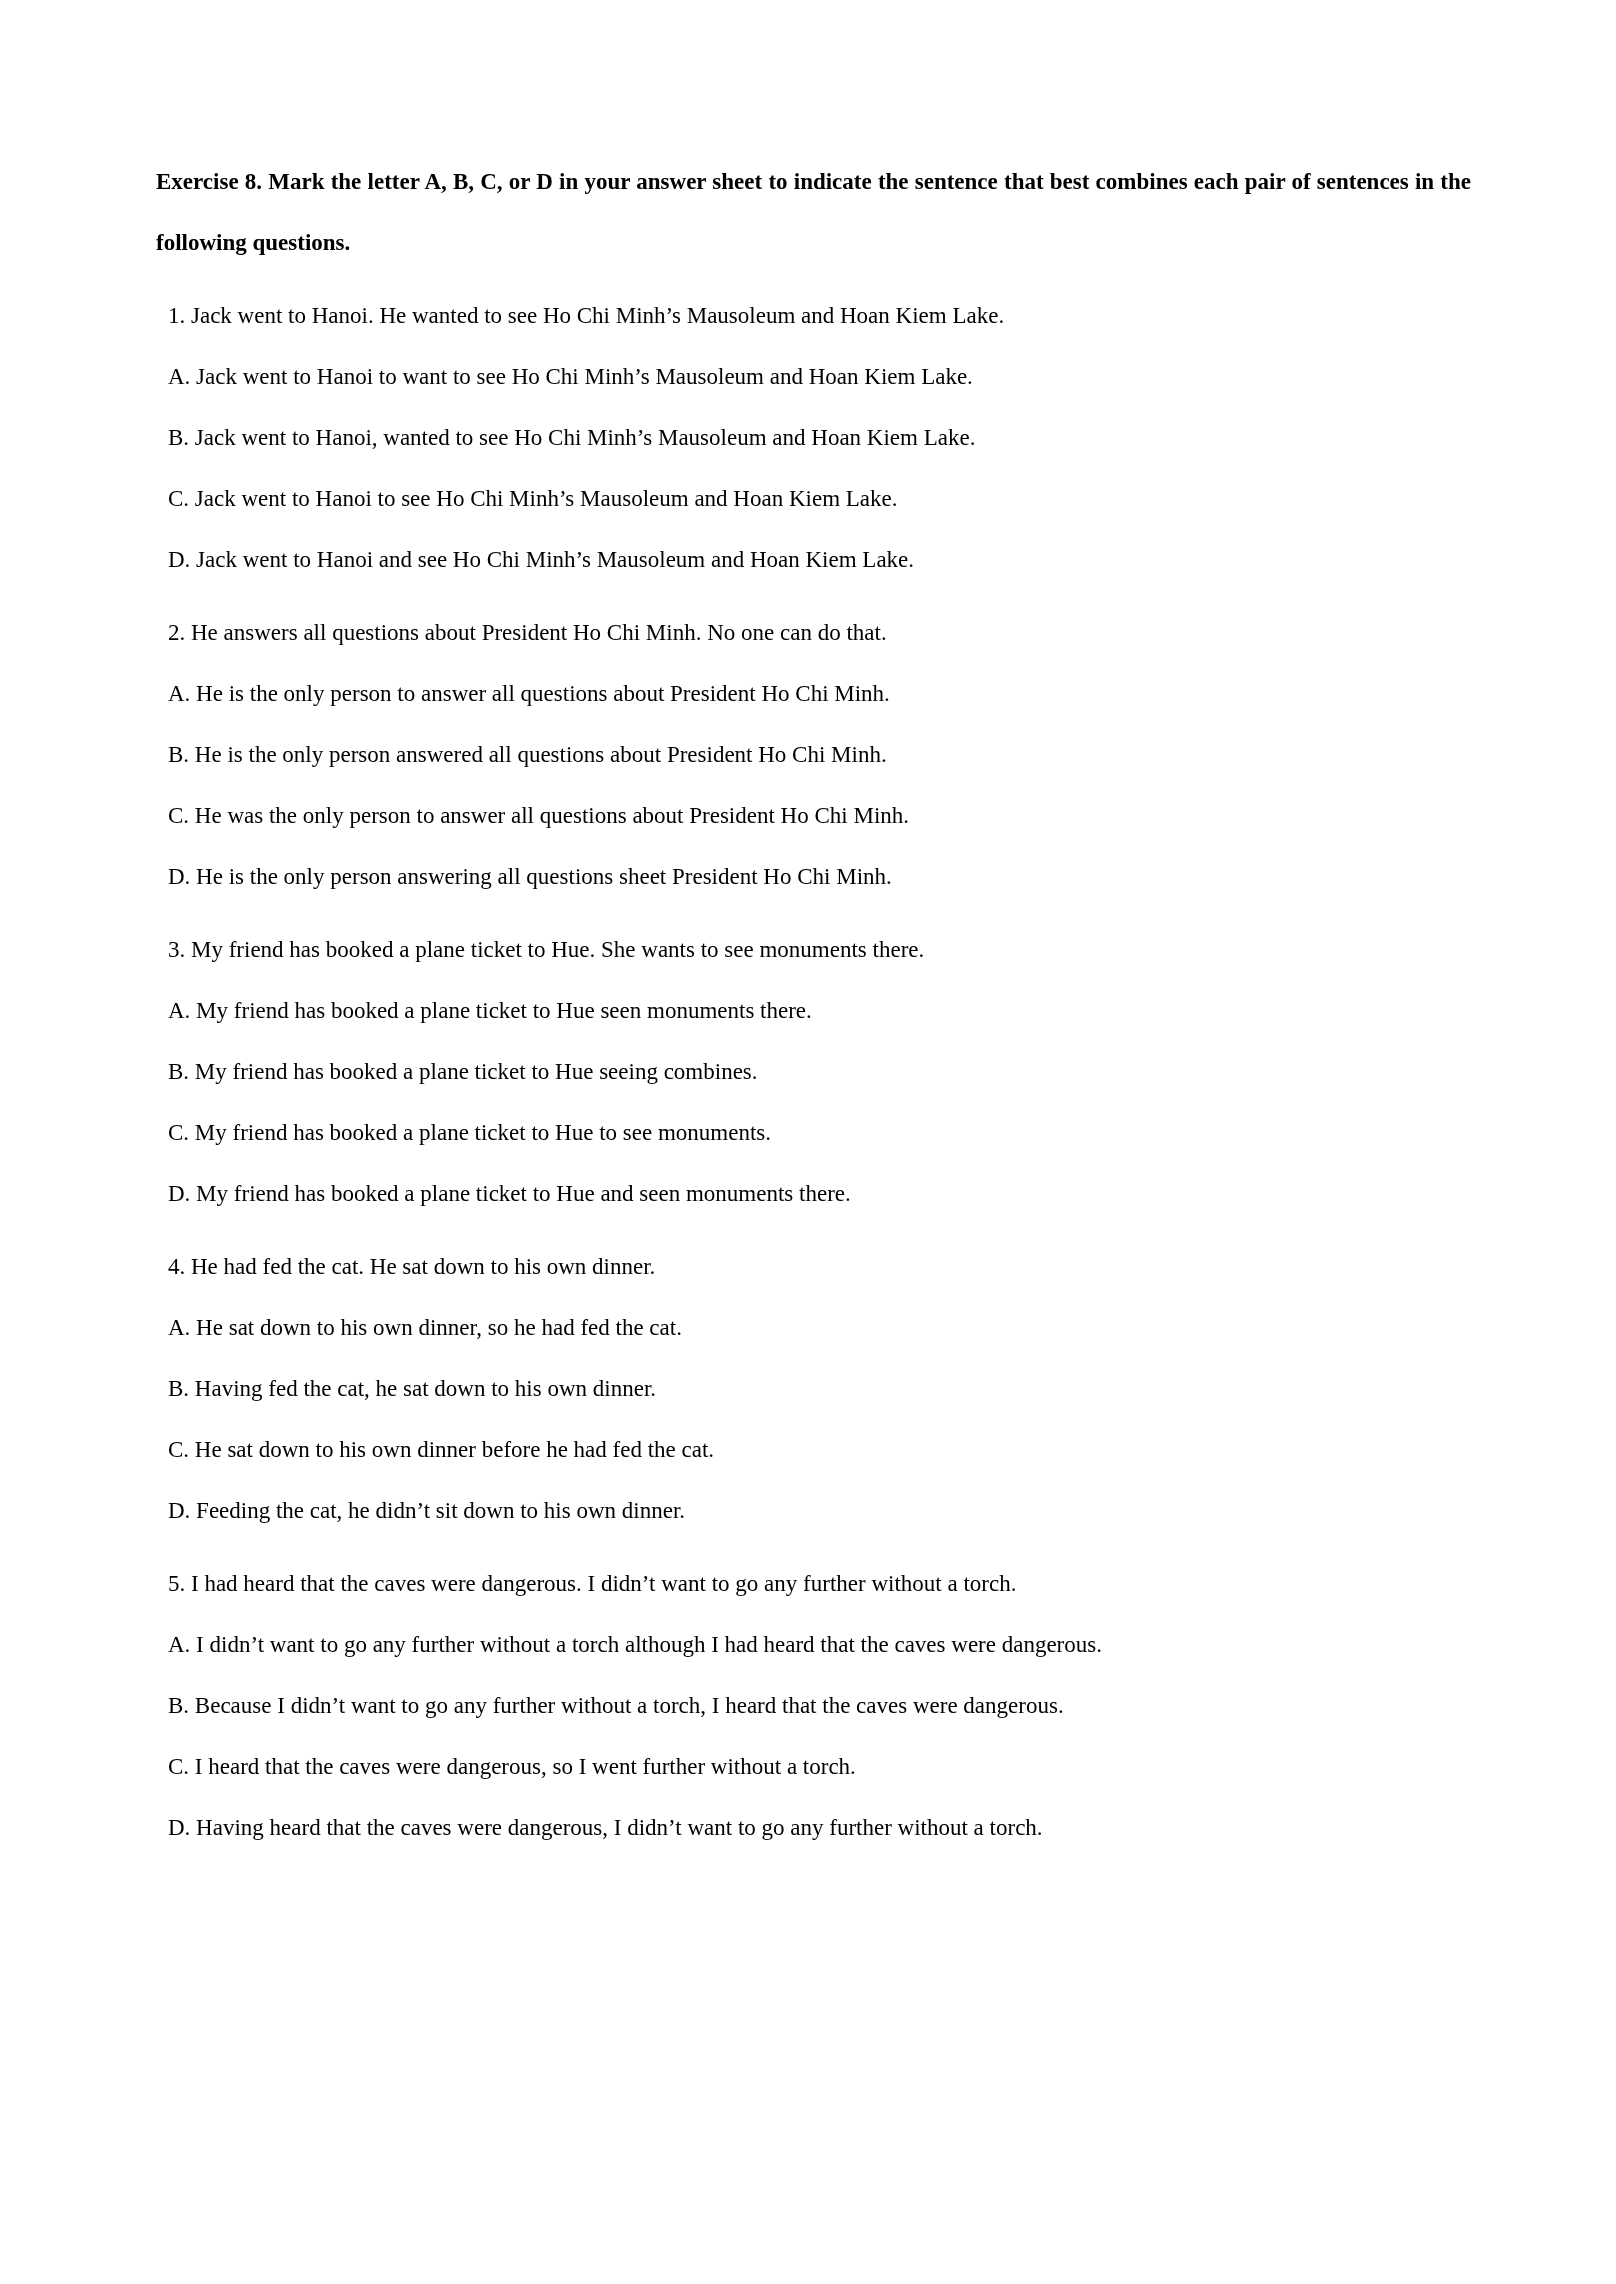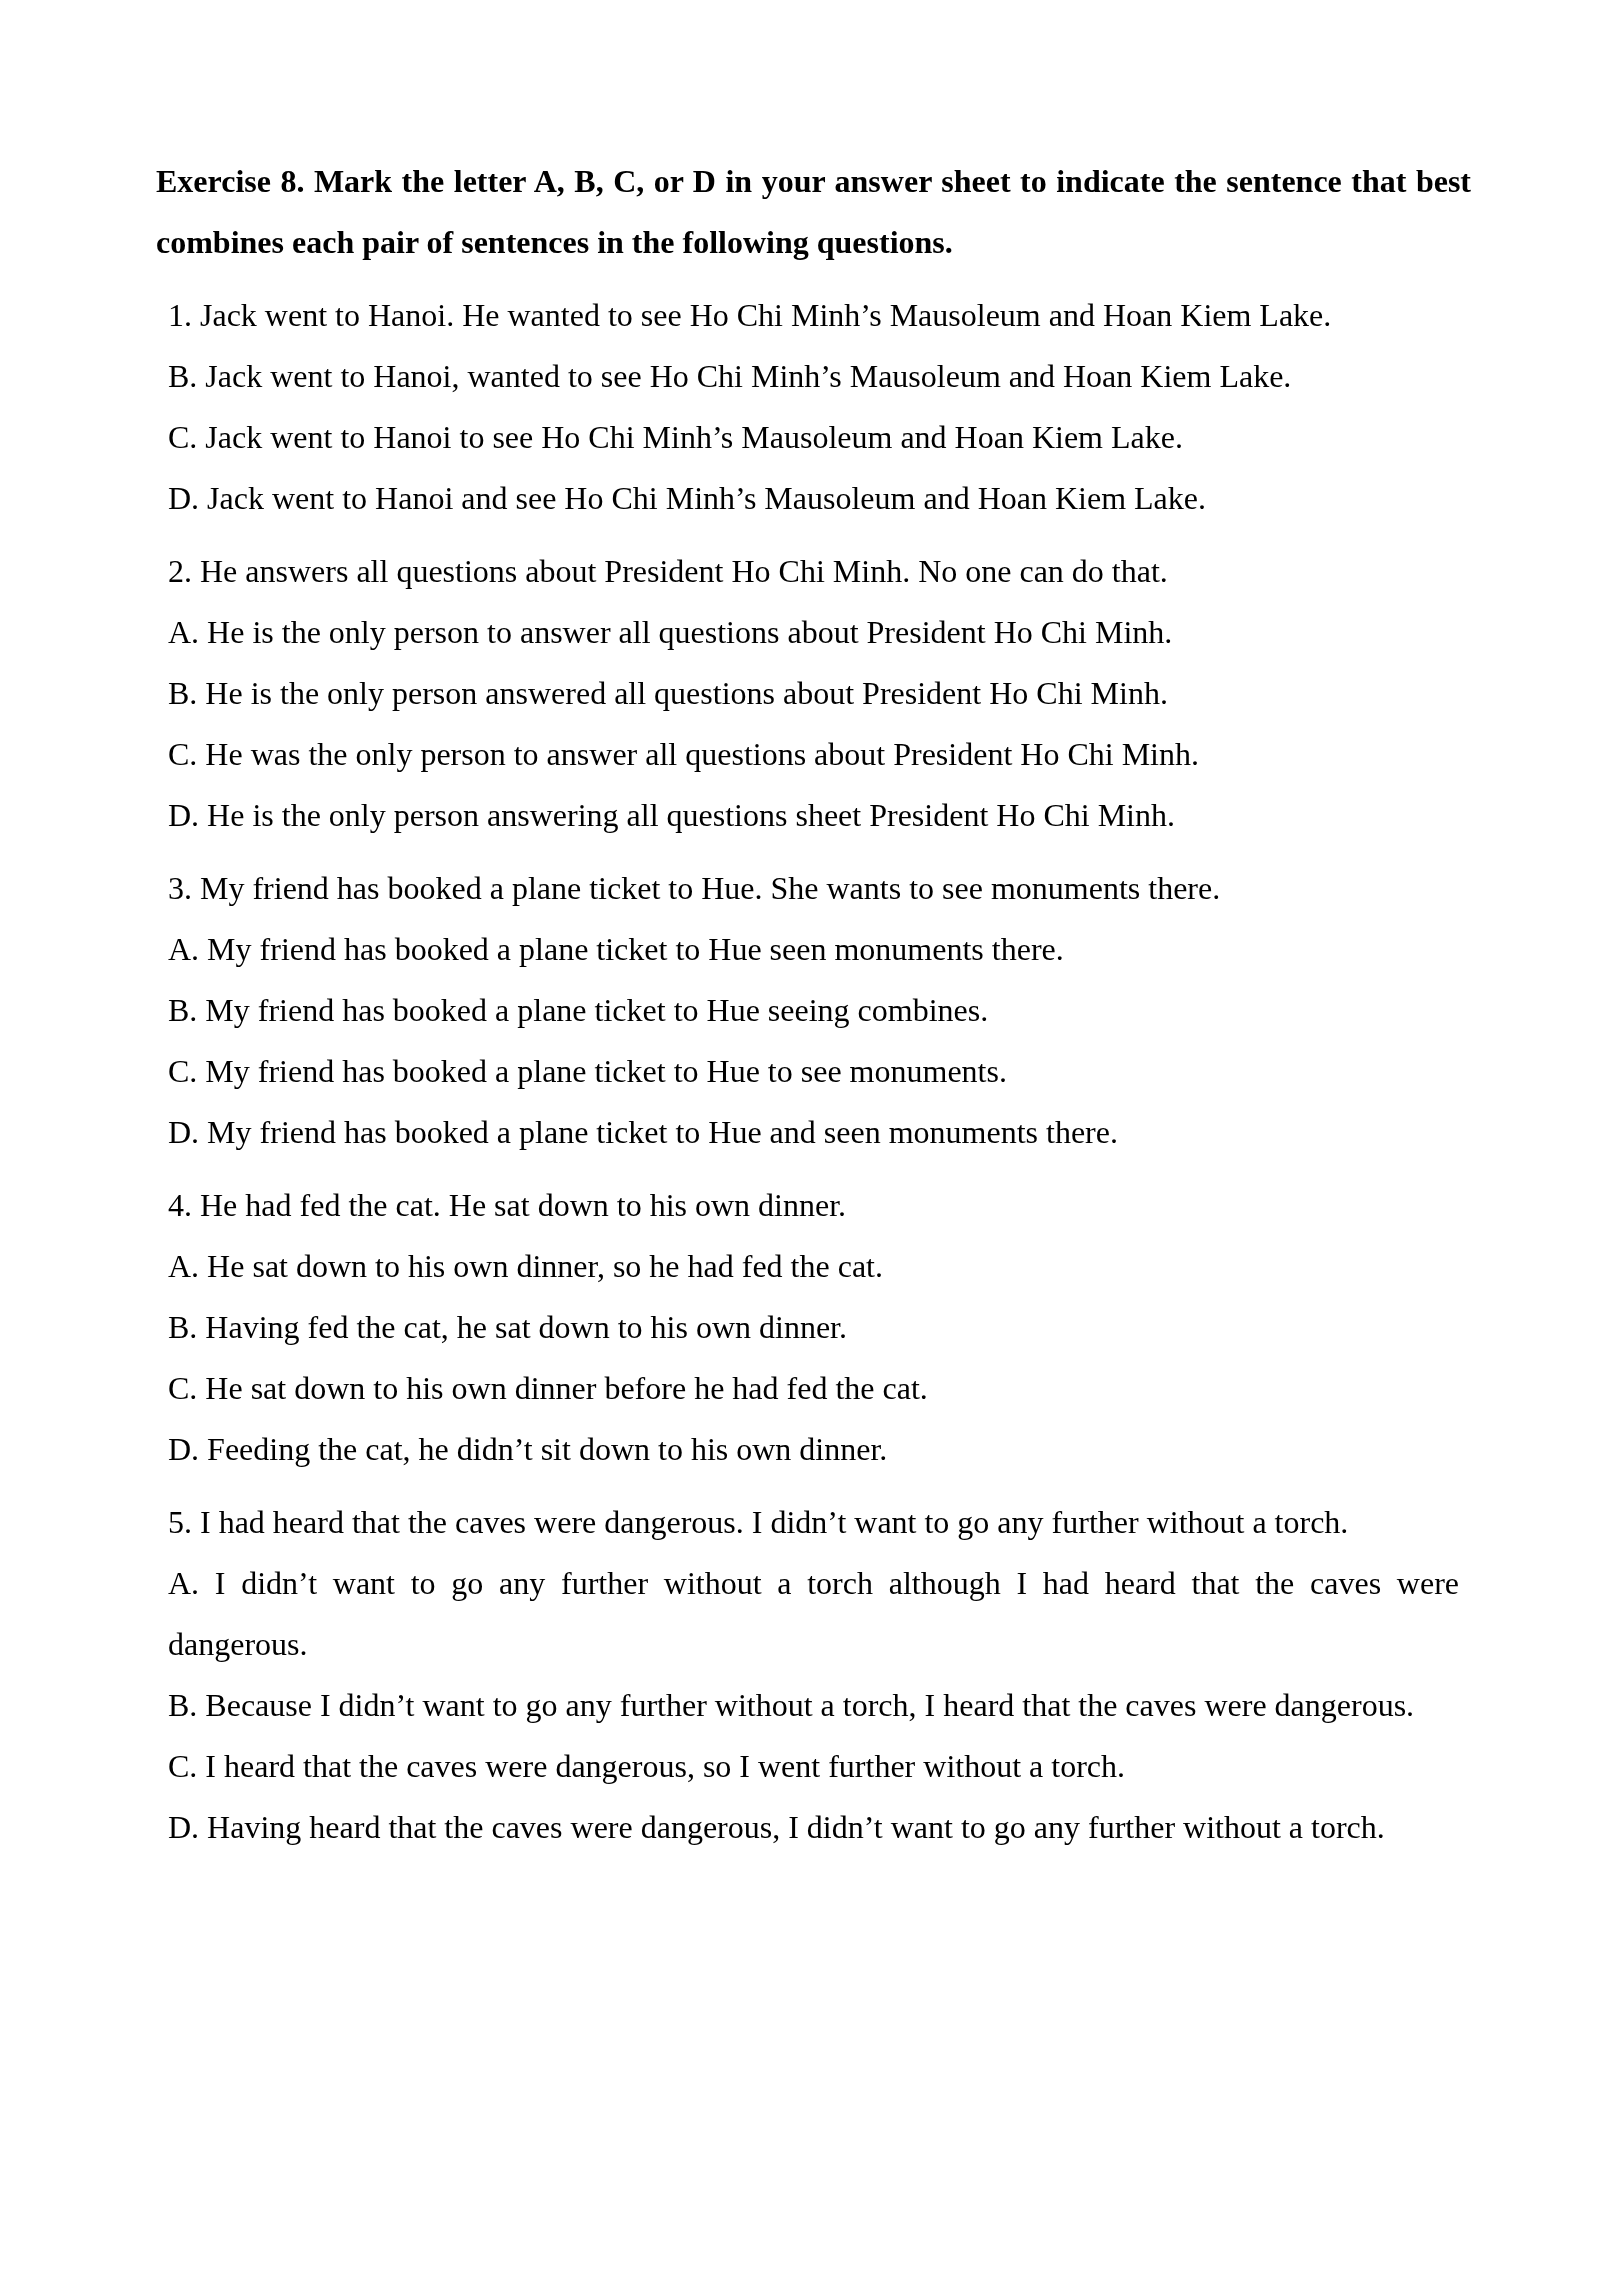--- a/index.html
+++ b/index.html
@@ -10,7 +10,7 @@
       top: 151px;
       width: 1315px;
       font-family: "Liberation Serif", "DejaVu Serif", serif;
-      font-size: 32px;
+      font-size: 23px;
       line-height: 61px;
       color: #000000;
     }

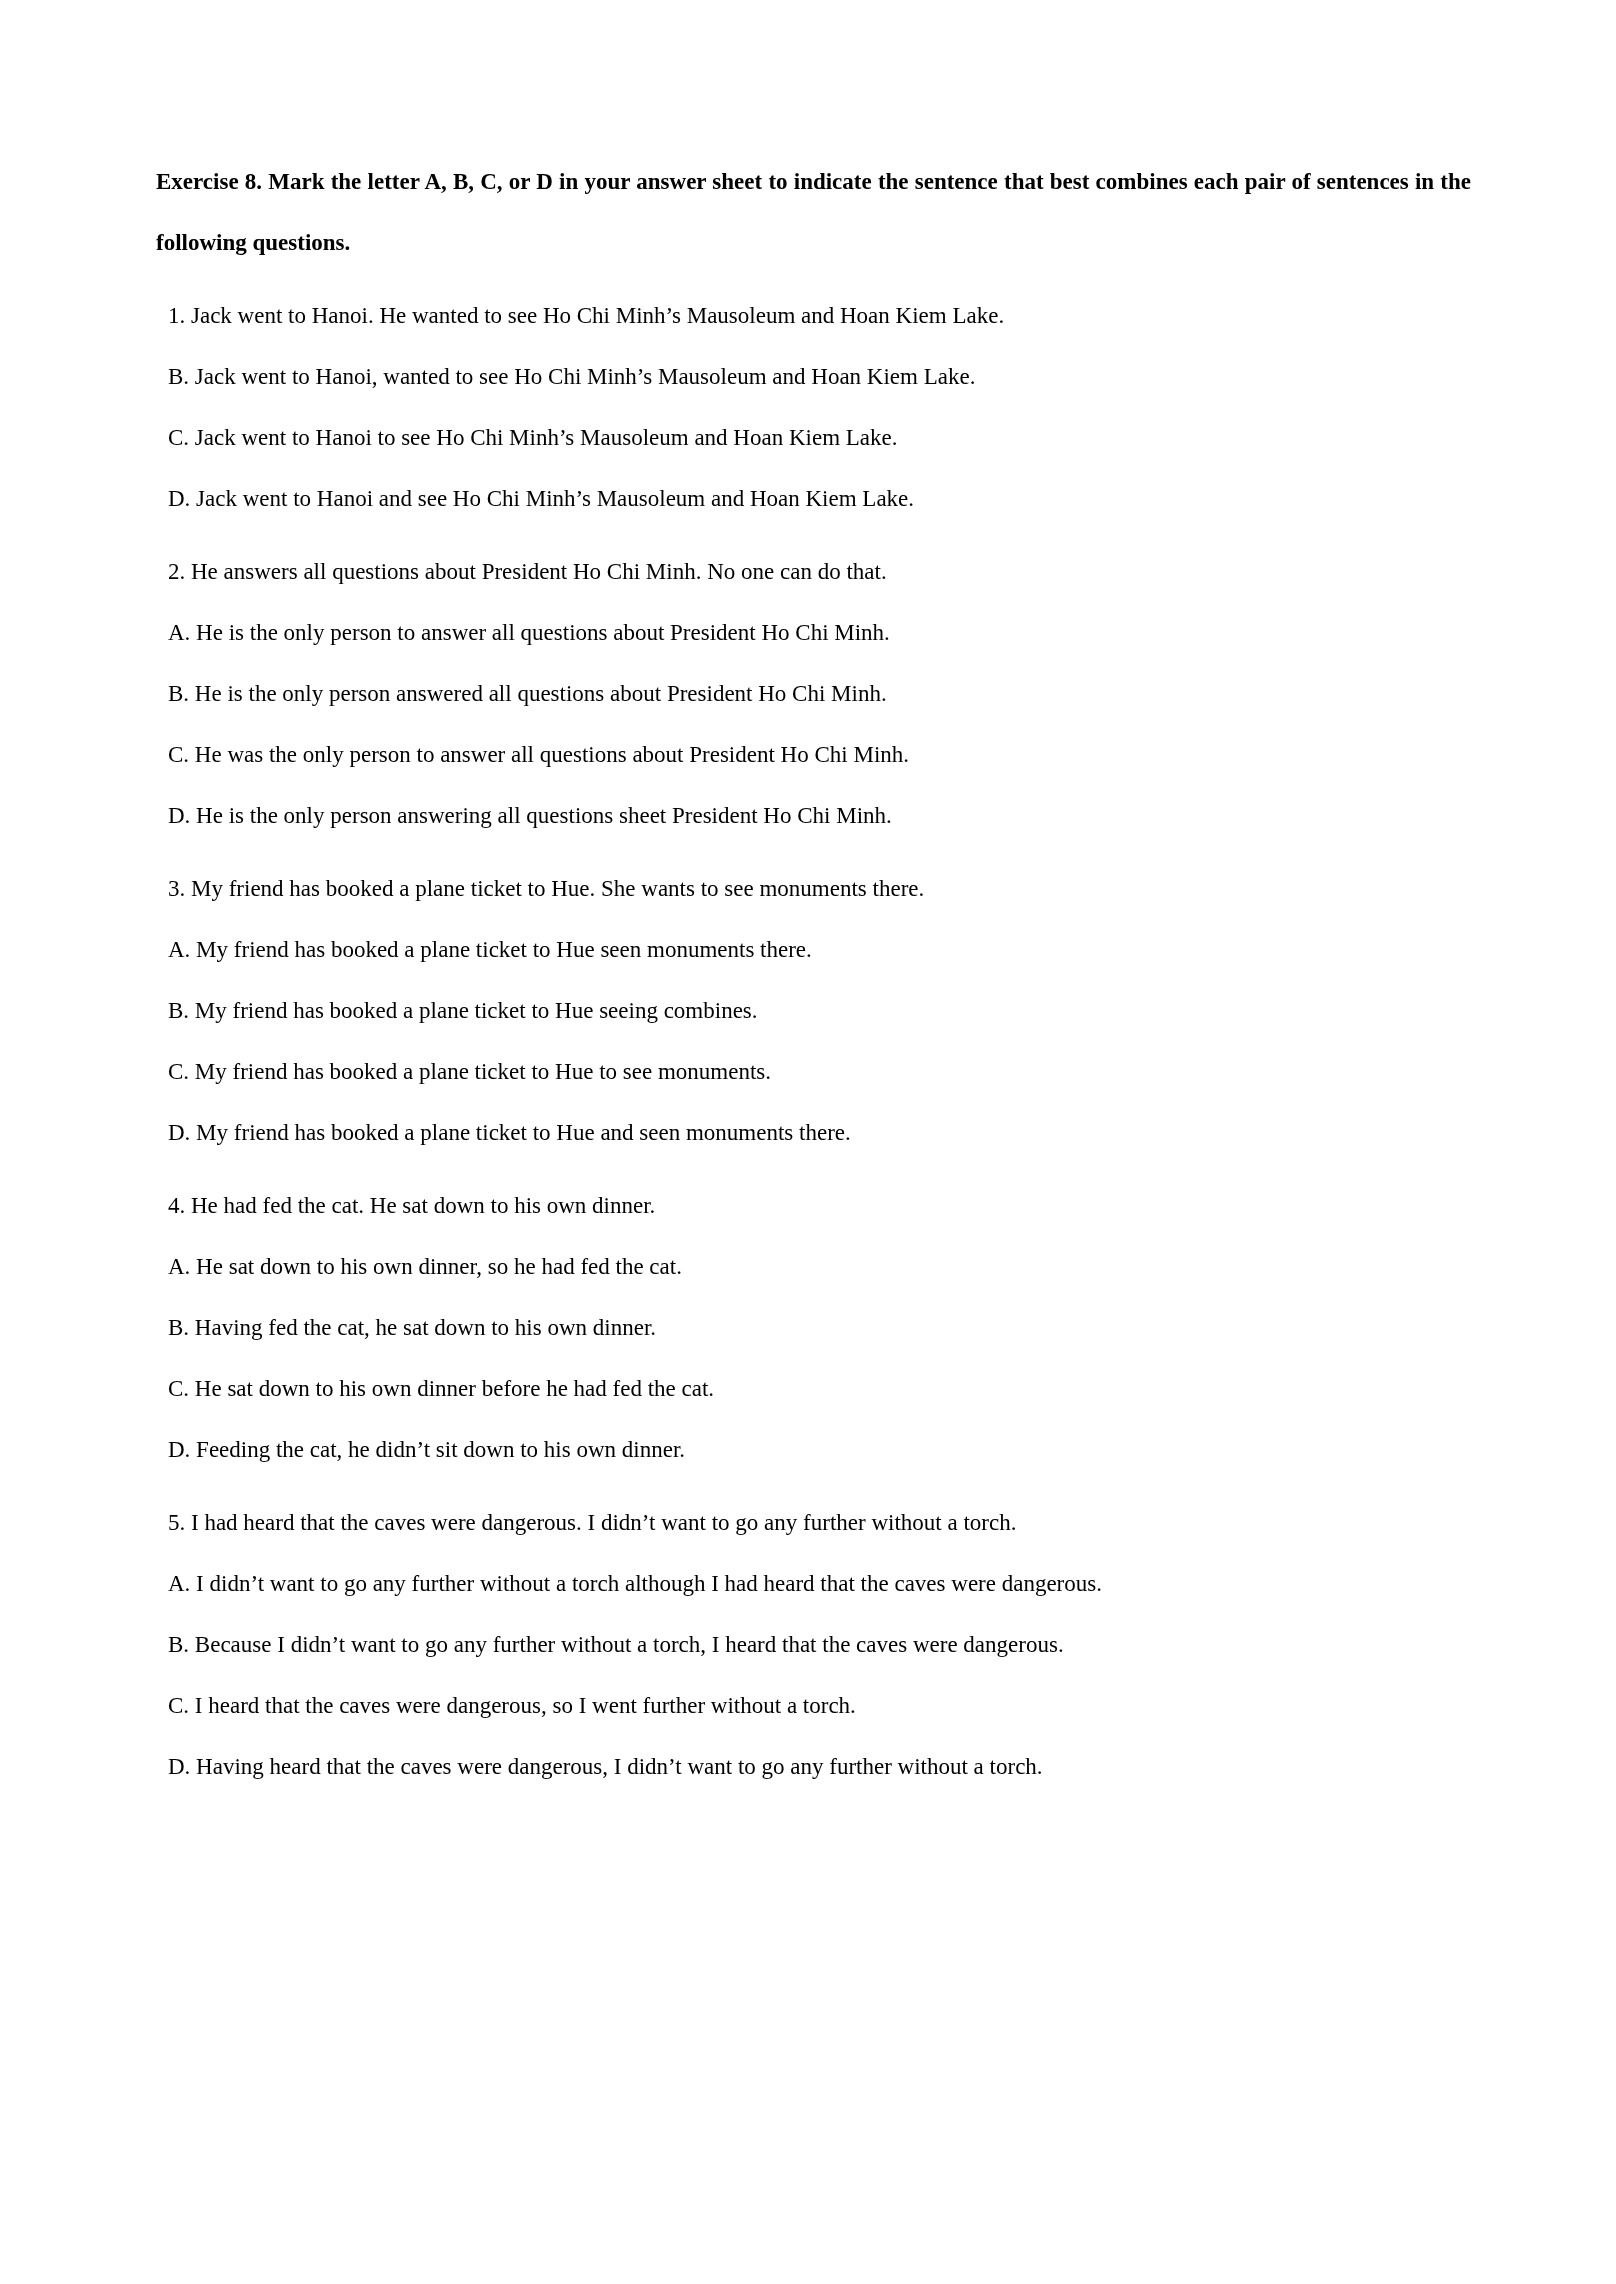--- a/index.html
+++ b/index.html
@@ -26,6 +26,7 @@
 
   <div class="question">
     <p class="line">1. Jack went to Hanoi. He wanted to see Ho Chi Minh’s Mausoleum and Hoan Kiem Lake.</p>
+    <p class="line">A. Jack went to Hanoi to want to see Ho Chi Minh’s Mausoleum and Hoan Kiem Lake.</p>
     <p class="line">B. Jack went to Hanoi, wanted to see Ho Chi Minh’s Mausoleum and Hoan Kiem Lake.</p>
     <p class="line">C. Jack went to Hanoi to see Ho Chi Minh’s Mausoleum and Hoan Kiem Lake.</p>
     <p class="line">D. Jack went to Hanoi and see Ho Chi Minh’s Mausoleum and Hoan Kiem Lake.</p>

